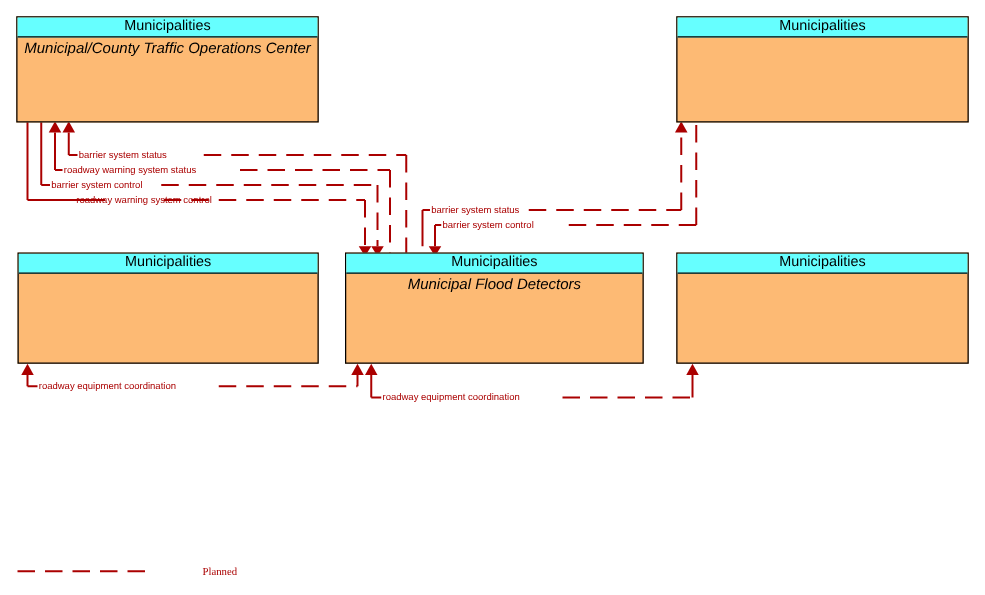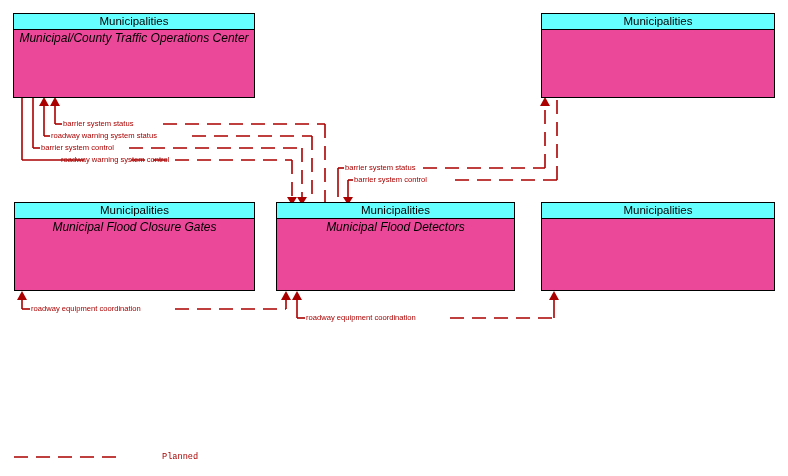--- a/index.html
+++ b/index.html
@@ -24,7 +24,7 @@
   .node-box {
     position: absolute;
     border: 1px solid #000000;
-    background: #ec4899;
+    background: #fdba74;
     box-sizing: border-box;
   }
   .node-header {

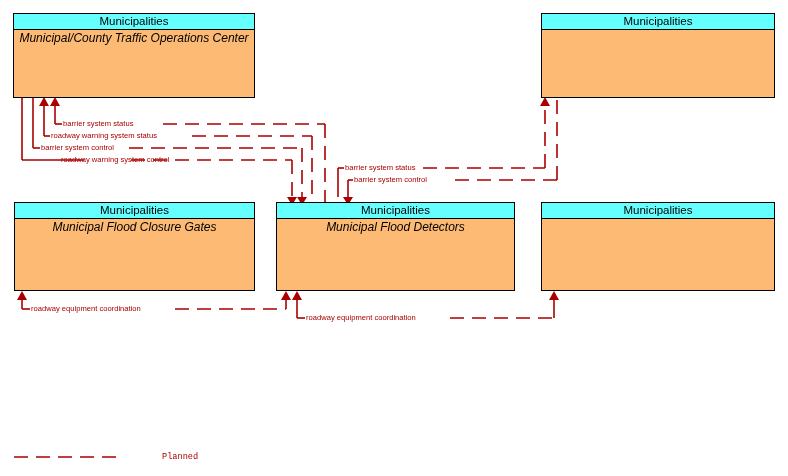--- a/index.html
+++ b/index.html
@@ -157,7 +157,6 @@
 
   <div class="node-box" style="left:14px; top:202px; width:241px; height:89px;">
     <div class="node-header">Municipalities</div>
-    <div class="node-title">Municipal Flood Closure Gates</div>
   </div>
 
   <div class="node-box" style="left:276px; top:202px; width:239px; height:89px;">

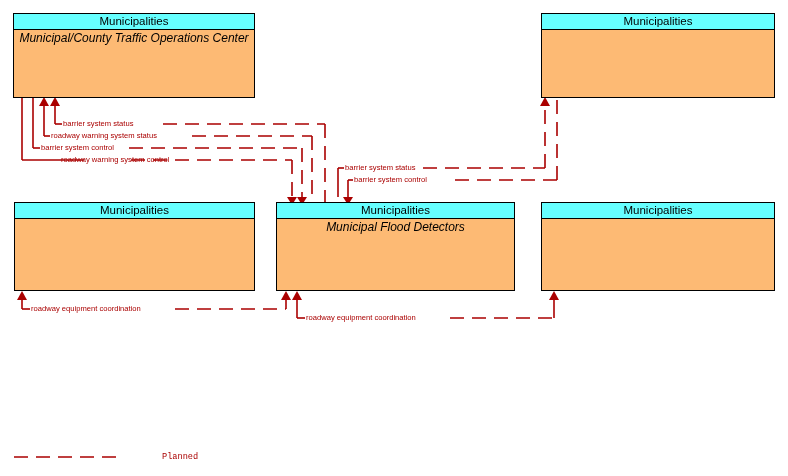--- a/index.html
+++ b/index.html
@@ -59,7 +59,7 @@
     font-size: 8.6px;
     color: #AA0000;
     white-space: nowrap;
-    font-family: Liberation Mono, monospace;
+    font-family: Liberation Serif, serif;
     padding-left: 33px;
   }
 </style>

